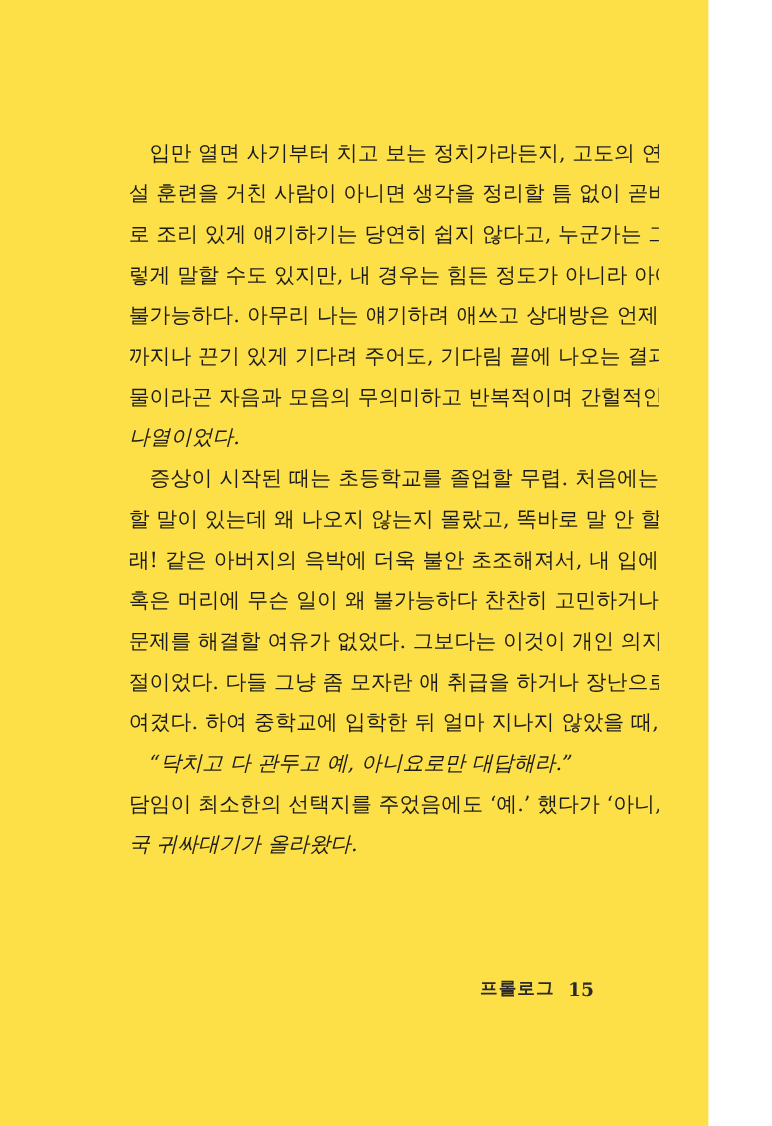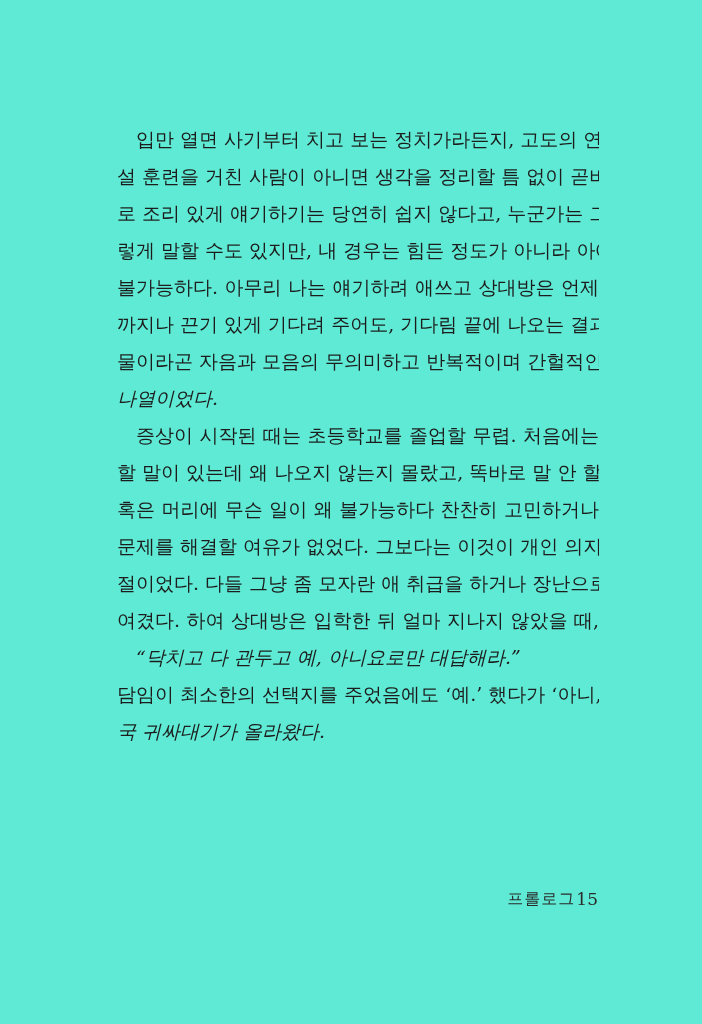--- a/index.html
+++ b/index.html
@@ -15,9 +15,9 @@
   }
   .page {
     position: relative;
-    width: 702px;
+    width: 644px;
     height: 1024px;
-    background: #5eead4;
+    background: #fde047;
     font-family: "DejaVu Serif", "Liberation Serif", serif;
   }
   .text-block {

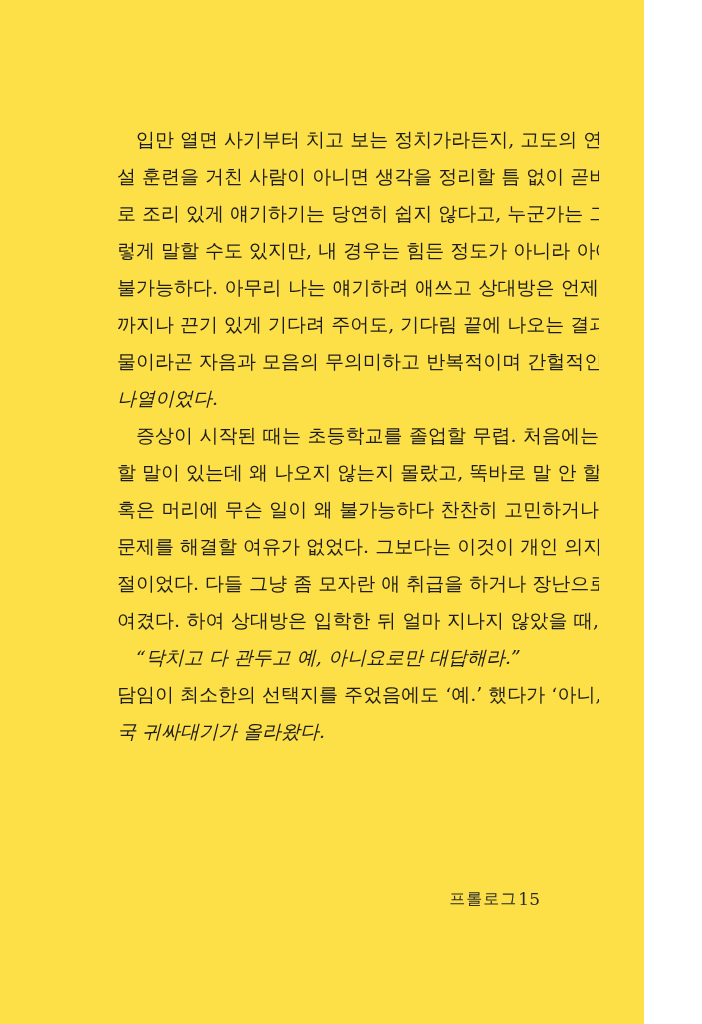--- a/index.html
+++ b/index.html
@@ -80,6 +80,7 @@
     <p class="line end">나열이었다.</p>
     <p class="line indent">증상이 시작된 때는 초등학교를 졸업할 무렵. 처음에는</p>
     <p class="line">할 말이 있는데 왜 나오지 않는지 몰랐고, 똑바로 말 안 할</p>
+    <p class="line">래! 같은 아버지의 윽박에 더욱 불안 초조해져서, 내 입에</p>
     <p class="line">혹은 머리에 무슨 일이 왜 불가능하다 찬찬히 고민하거나</p>
     <p class="line">문제를 해결할 여유가 없었다. 그보다는 이것이 개인 의지</p>
     <p class="line">절이었다. 다들 그냥 좀 모자란 애 취급을 하거나 장난으로</p>

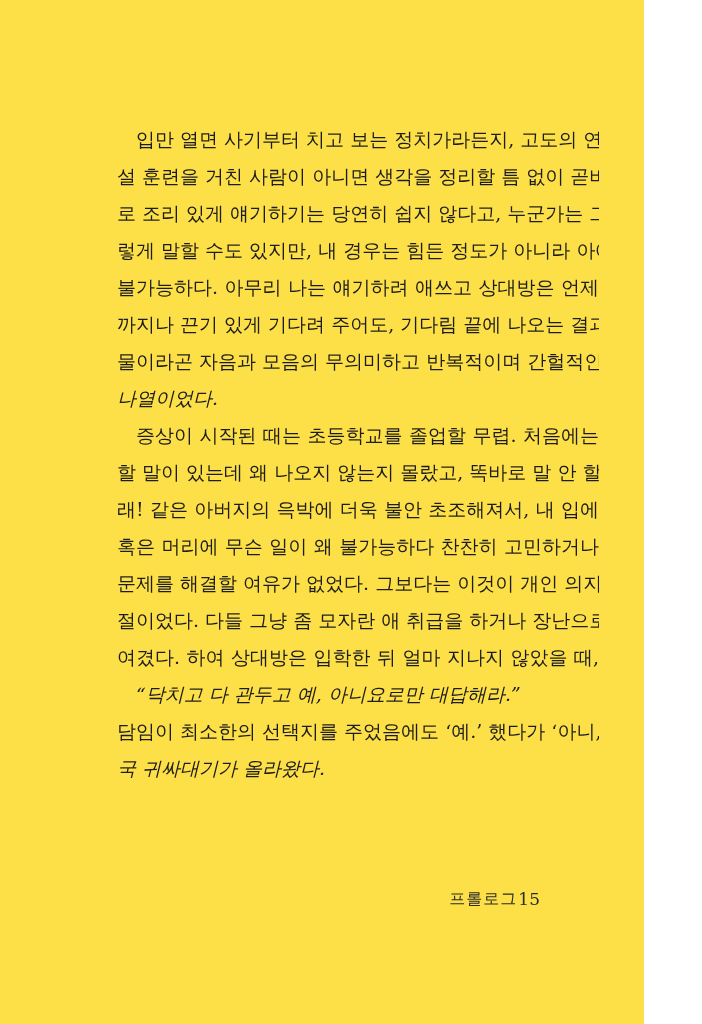--- a/index.html
+++ b/index.html
@@ -84,7 +84,7 @@
     <p class="line">혹은 머리에 무슨 일이 왜 불가능하다 찬찬히 고민하거나</p>
     <p class="line">문제를 해결할 여유가 없었다. 그보다는 이것이 개인 의지</p>
     <p class="line">절이었다. 다들 그냥 좀 모자란 애 취급을 하거나 장난으로</p>
-    <p class="line">여겼다. 하여 상대방은 입학한 뒤 얼마 지나지 않았을 때,</p>
+    <p class="line">여겼다. 하여 중학교에 입학한 뒤 얼마 지나지 않았을 때,</p>
     <p class="line indent end">“닥치고 다 관두고 예, 아니요로만 대답해라.”</p>
     <p class="line">담임이 최소한의 선택지를 주었음에도 ‘예.’ 했다가 ‘아니,</p>
     <p class="line end">국 귀싸대기가 올라왔다.</p>

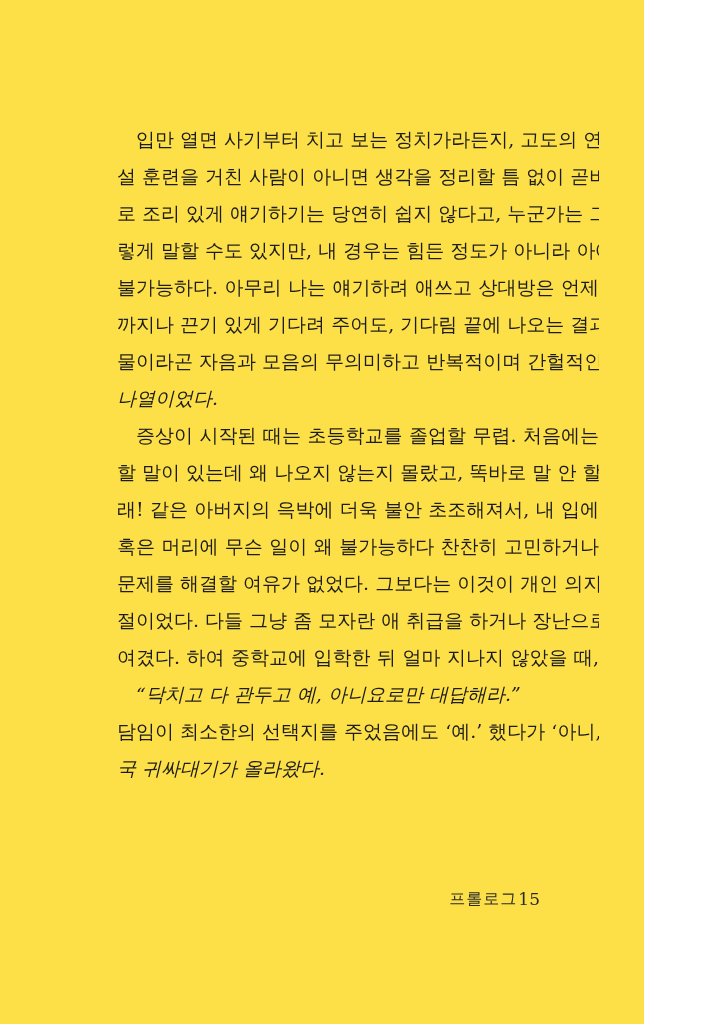--- a/index.html
+++ b/index.html
@@ -52,9 +52,10 @@
     top: 889px;
     right: 104px;
     display: flex;
-    align-items: flex-start;
-    gap: 1px;
+    align-items: center;
+    gap: 12px;
     color: #2a2a2a;
+    font-weight: bold;
   }
   .footer .chapter {
     font-size: 16px;

